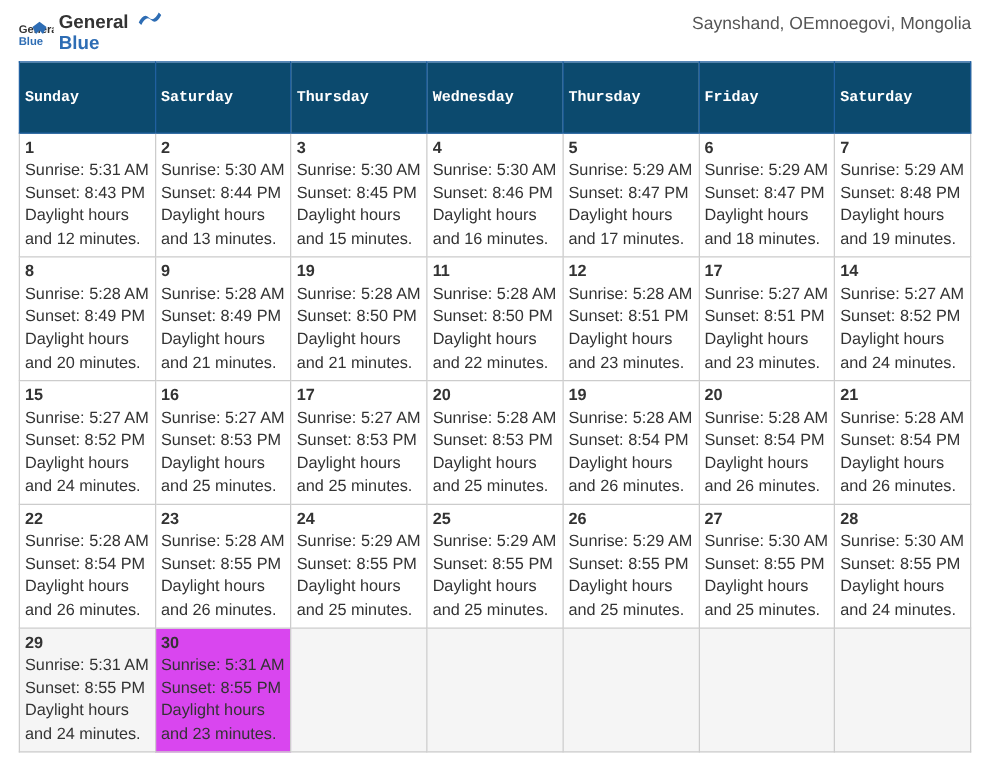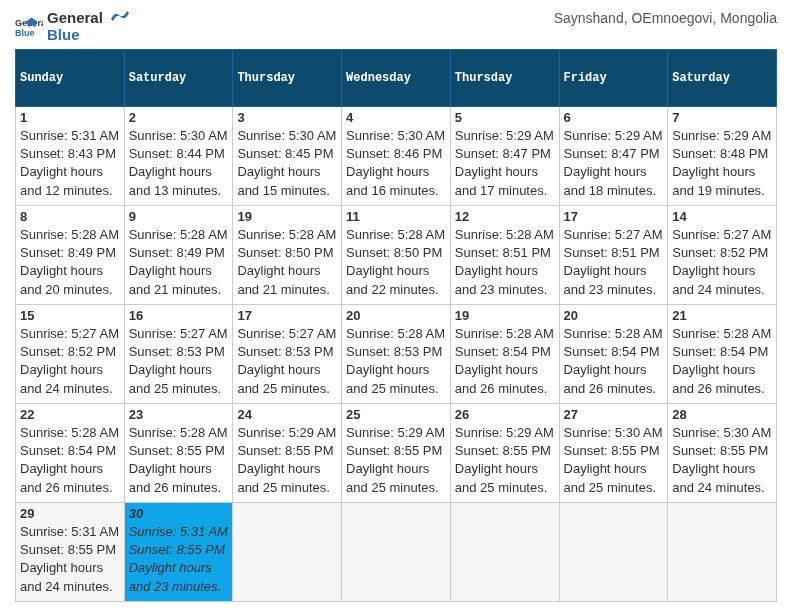--- a/index.html
+++ b/index.html
@@ -399,7 +399,7 @@
           and 24 minutes.
         </div>
       </td>
-          <td style="background: #0ea5e9; font-style: italic;">
+          <td style="background: #d946ef;">
         <span class="day-number">30</span>
         <div class="day-info">
           Sunrise: 5:31 AM<br>

